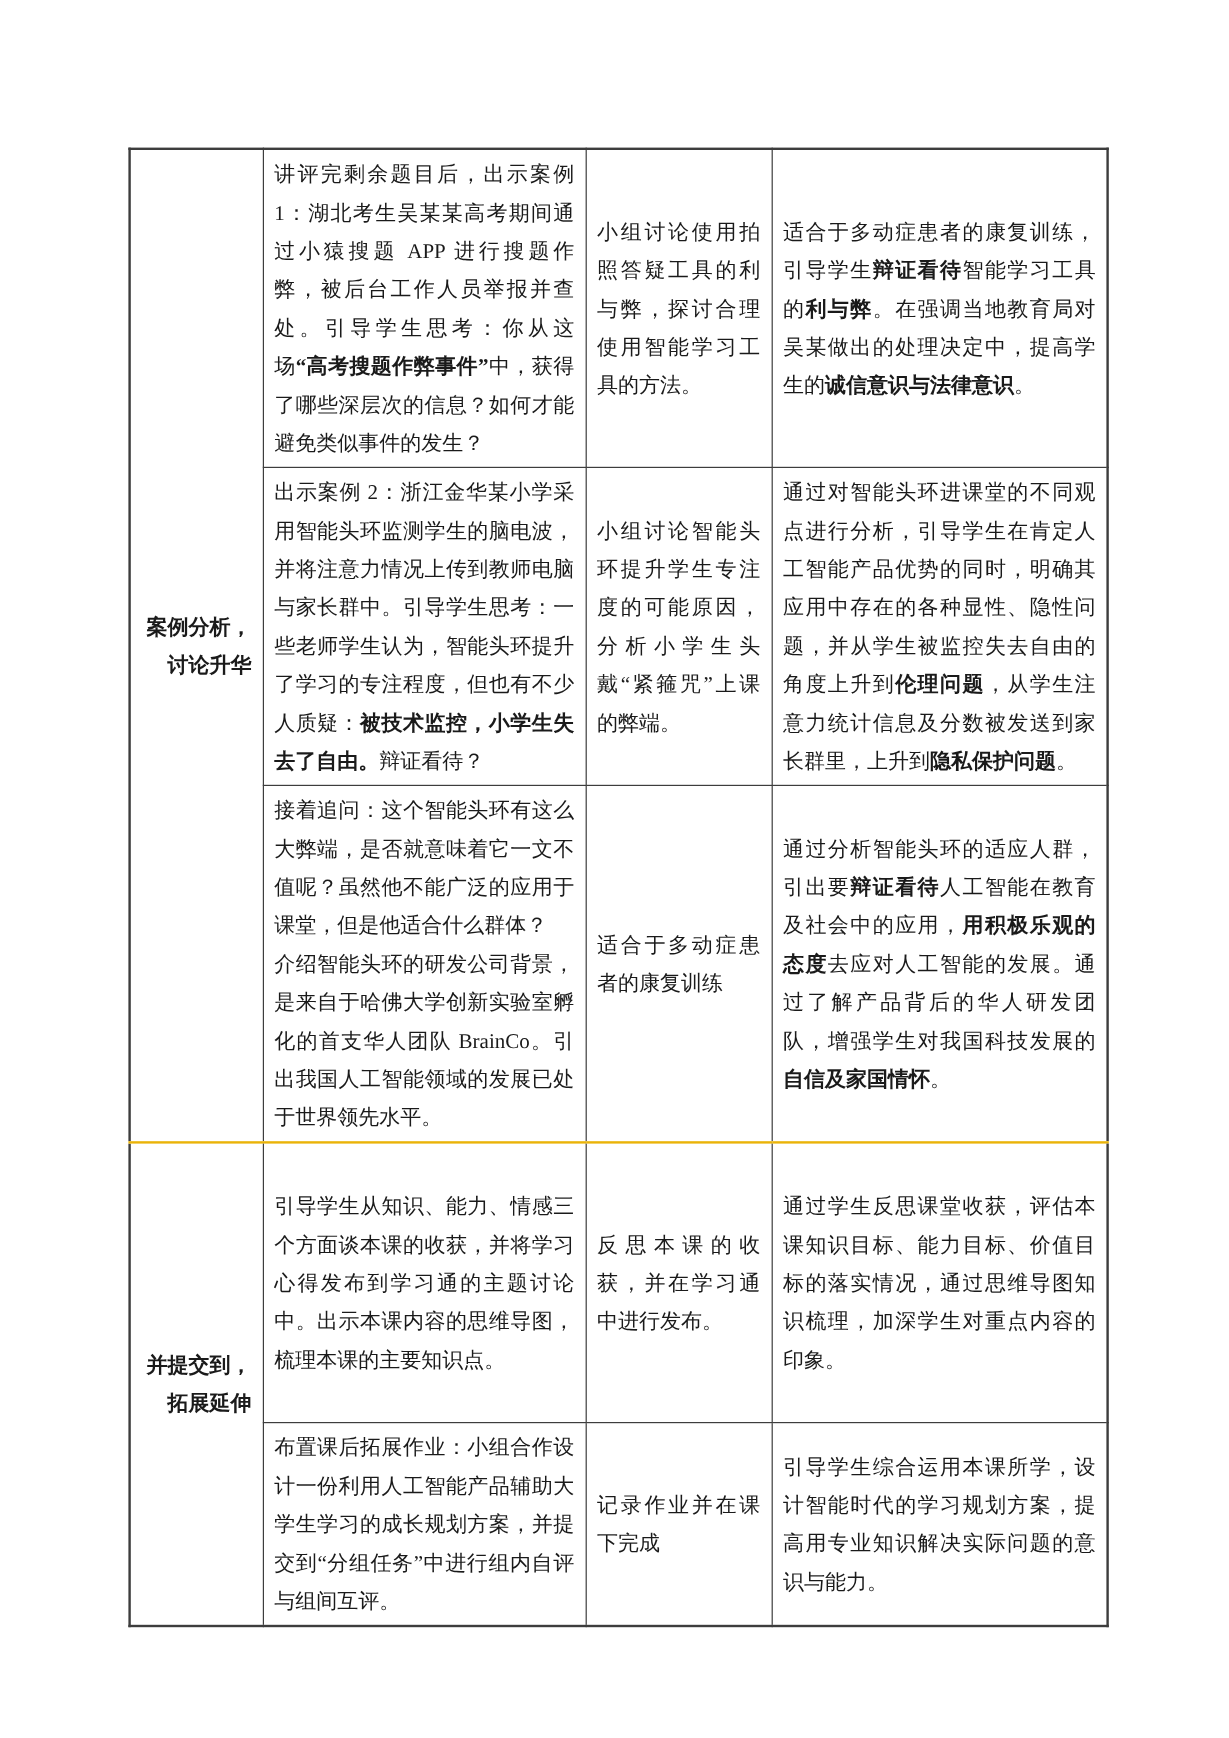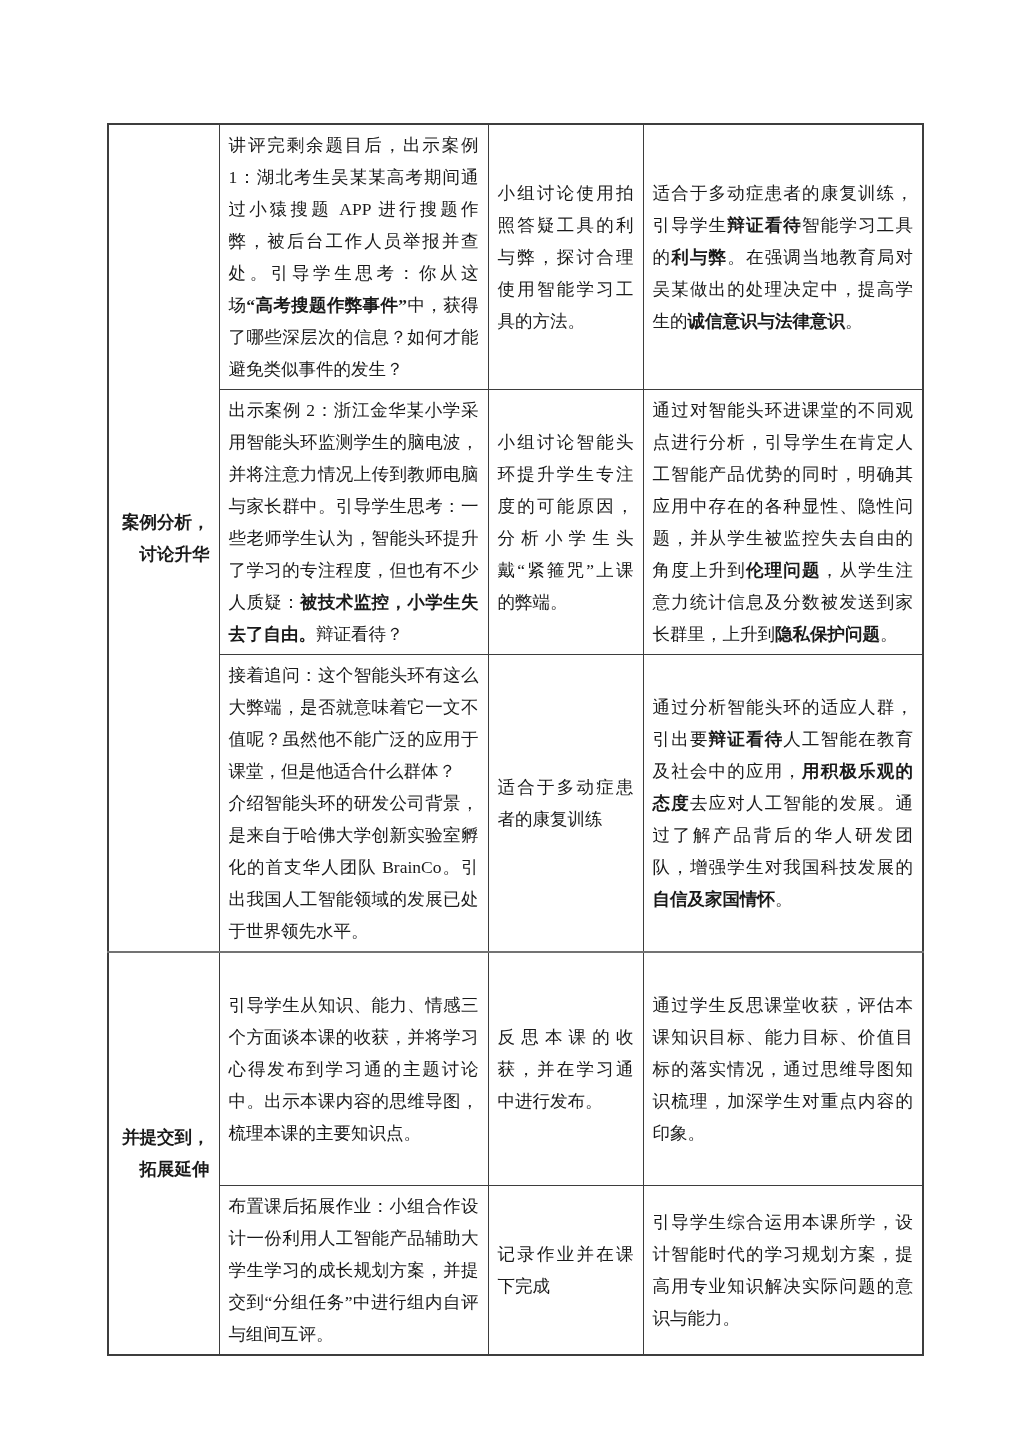--- a/index.html
+++ b/index.html
@@ -34,7 +34,7 @@
     overflow: hidden;
   }
   tr.section-start > td {
-    border-top: 2px solid #737373;
+    border-top: 2px solid #eab308;
   }
   td.stage {
     text-align: right;

